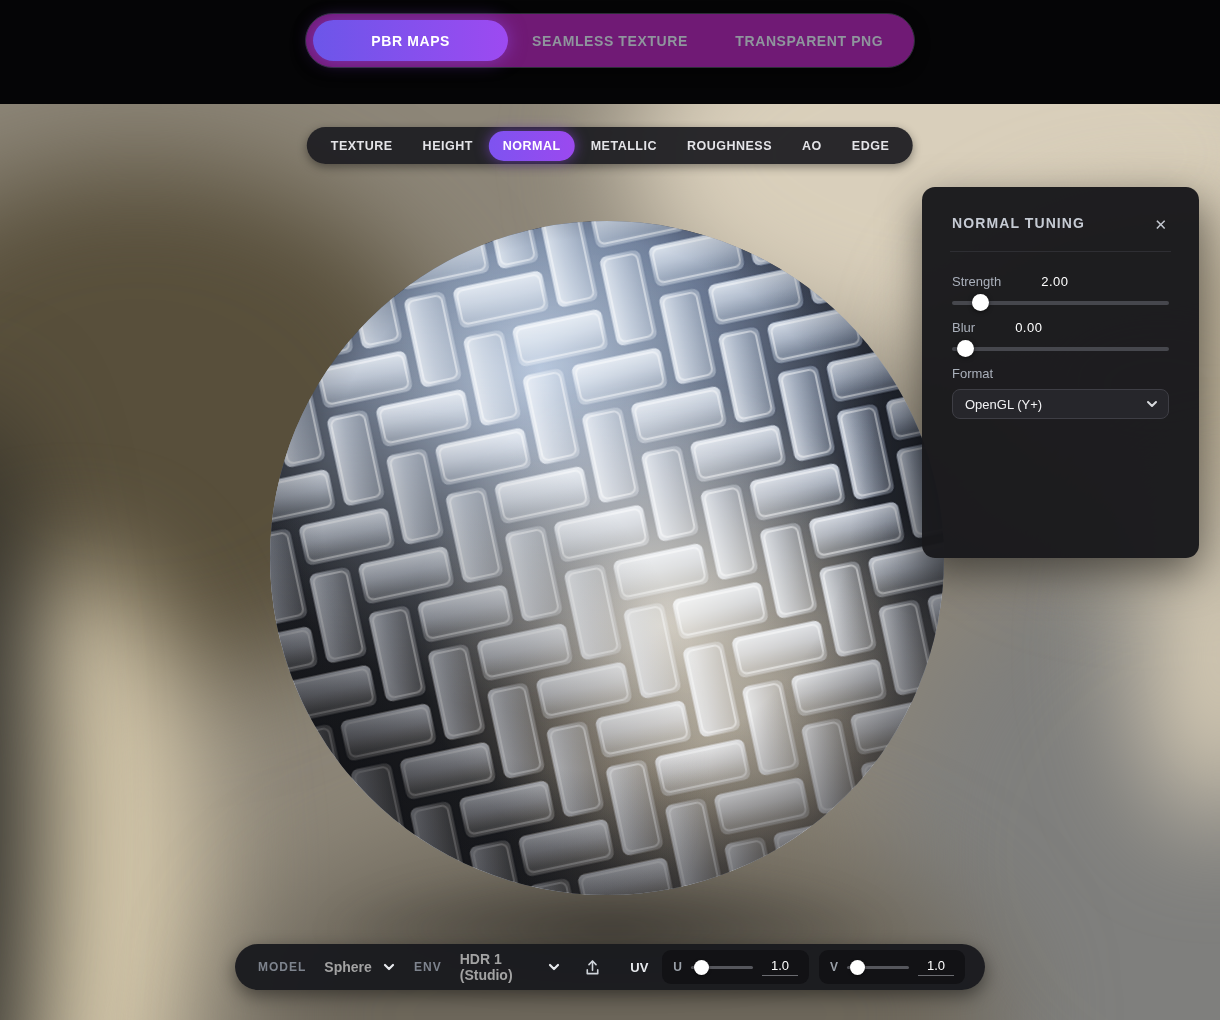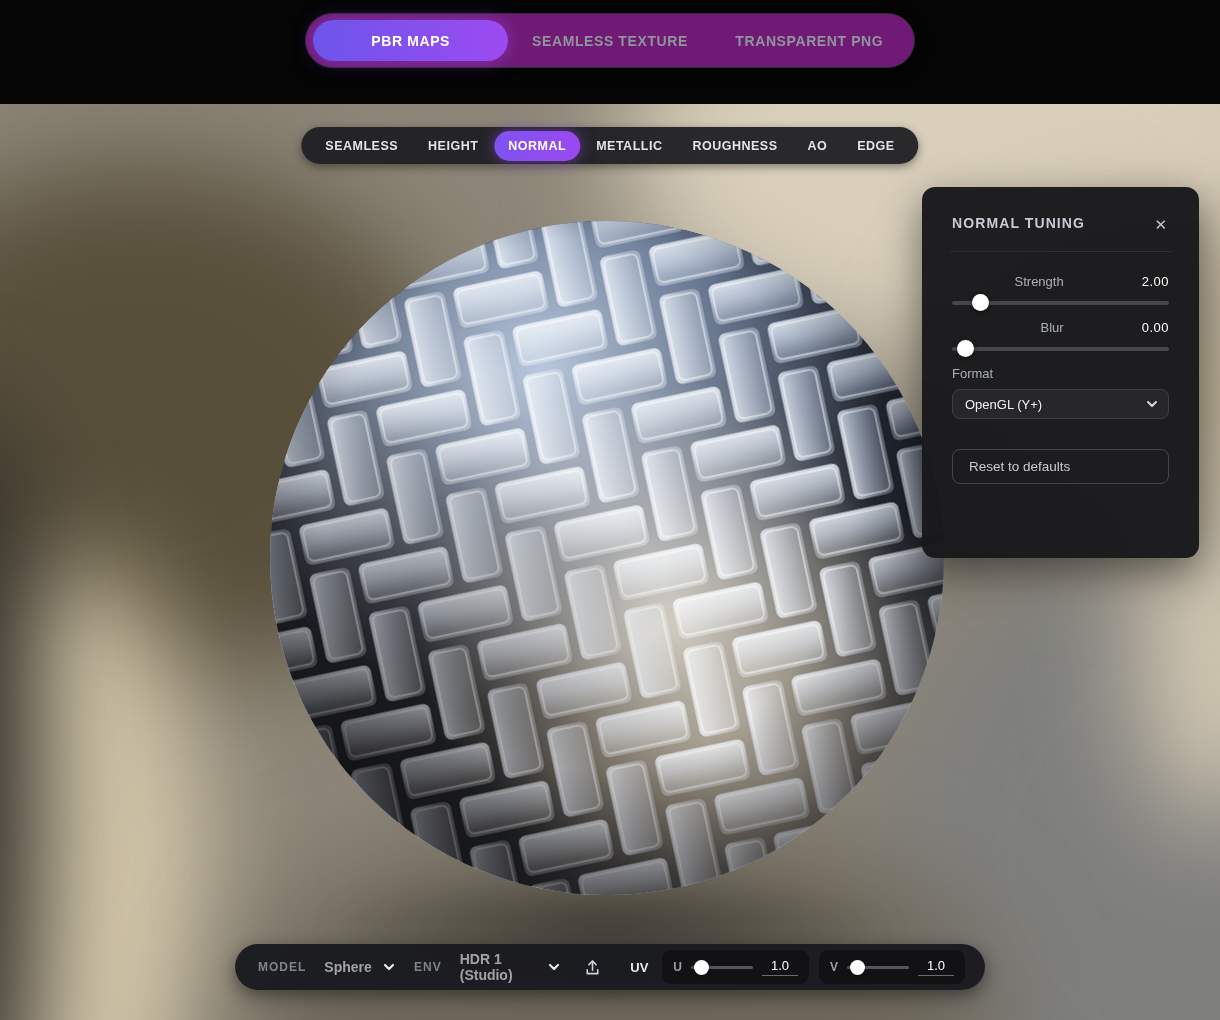--- a/index.html
+++ b/index.html
@@ -134,7 +134,7 @@
     <div class="bg-blob b8"></div>
 
     <nav class="map-tabs">
-      <button class="map-tab">SEAMLESS</button>
+      <button class="map-tab">TEXTURE</button>
       <button class="map-tab">HEIGHT</button>
       <button class="map-tab active">NORMAL</button>
       <button class="map-tab">METALLIC</button>

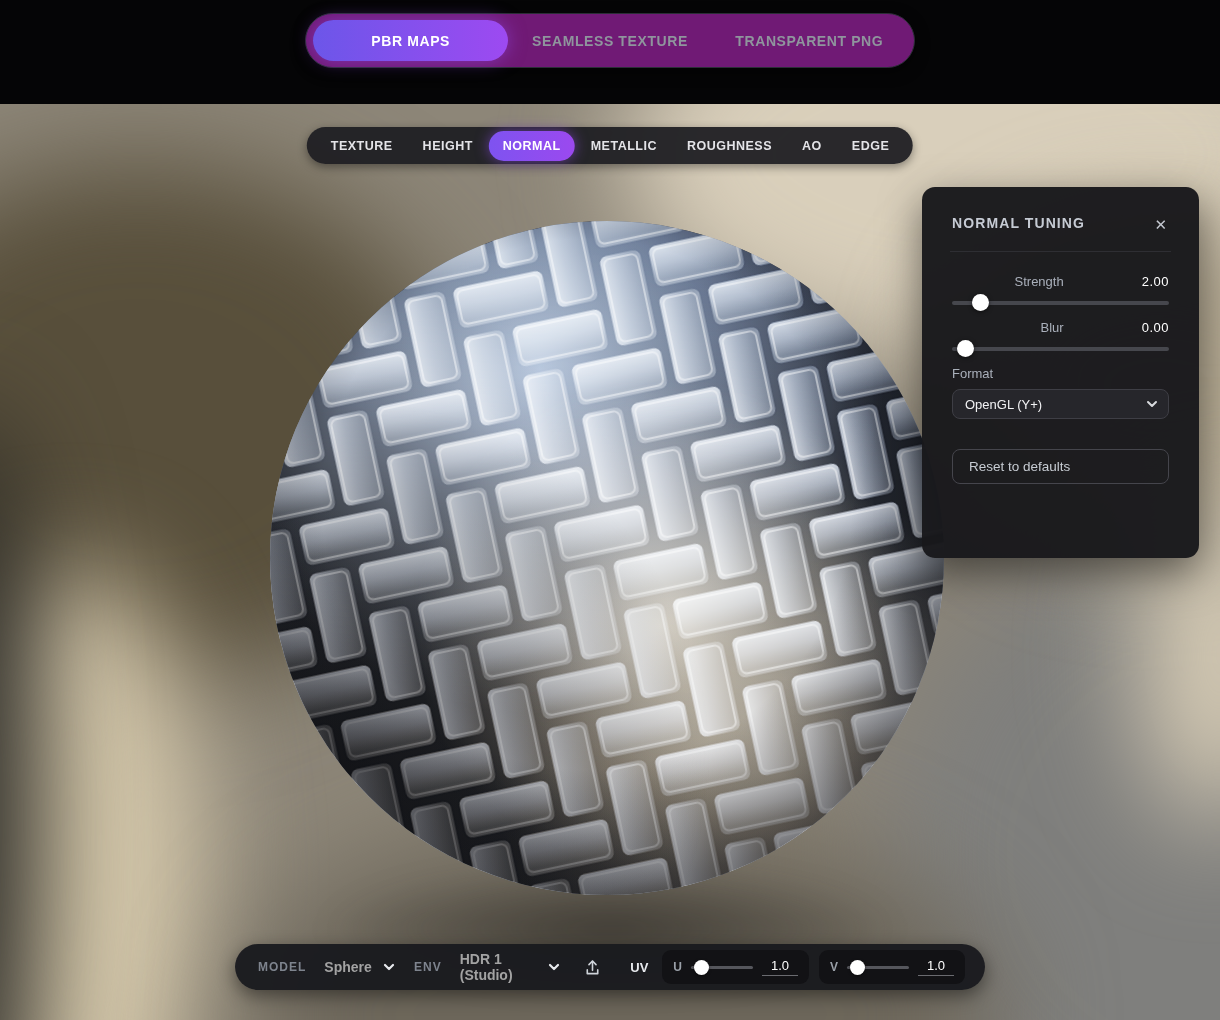--- a/index.html
+++ b/index.html
@@ -70,7 +70,7 @@
                  line-height:1; padding:2px; }
   .panel-divider { height:1px; background:#2e2e33; margin:17px -2px 22px -2px; }
   .ctl { margin-bottom:9px; }
-  .ctl-head { display:flex; justify-content:flex-end; align-items:baseline; margin-bottom:5px;gap:38px; }
+  .ctl-head { display:flex; justify-content:flex-start; align-items:baseline; margin-bottom:5px; }
   .ctl-label { font-size:13px; color:#aab0bb; }
   .ctl-value { font-size:13px; color:#fff; letter-spacing:.5px;margin-left:40px; }
   .slider { position:relative; height:17px; cursor:pointer; }

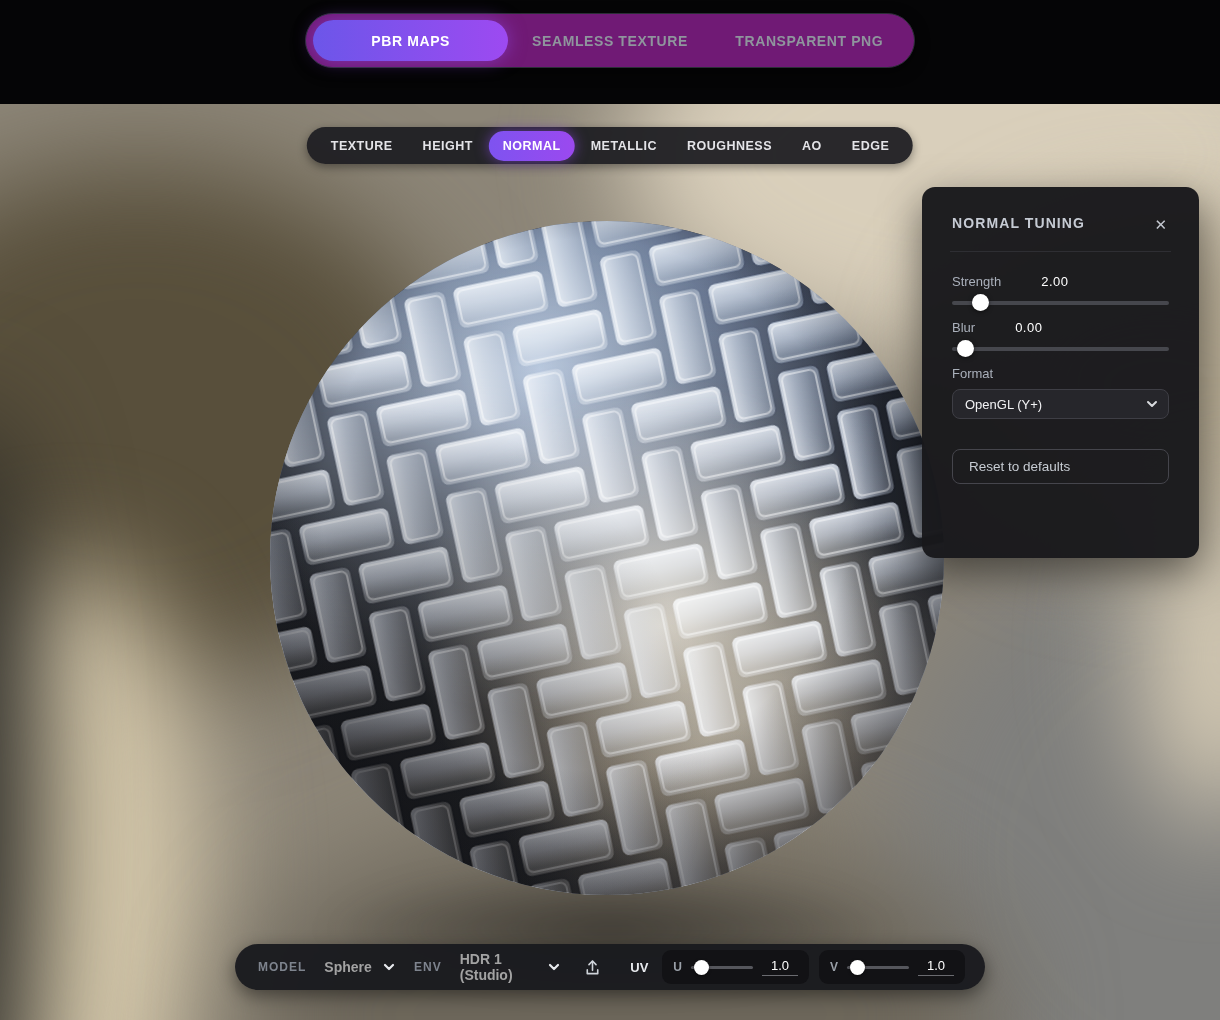--- a/index.html
+++ b/index.html
@@ -241,7 +241,6 @@
         </svg>
       </div>
 
-      <button class="reset-btn">Reset to defaults</button>
     </aside>
 
     <div class="bottombar">

